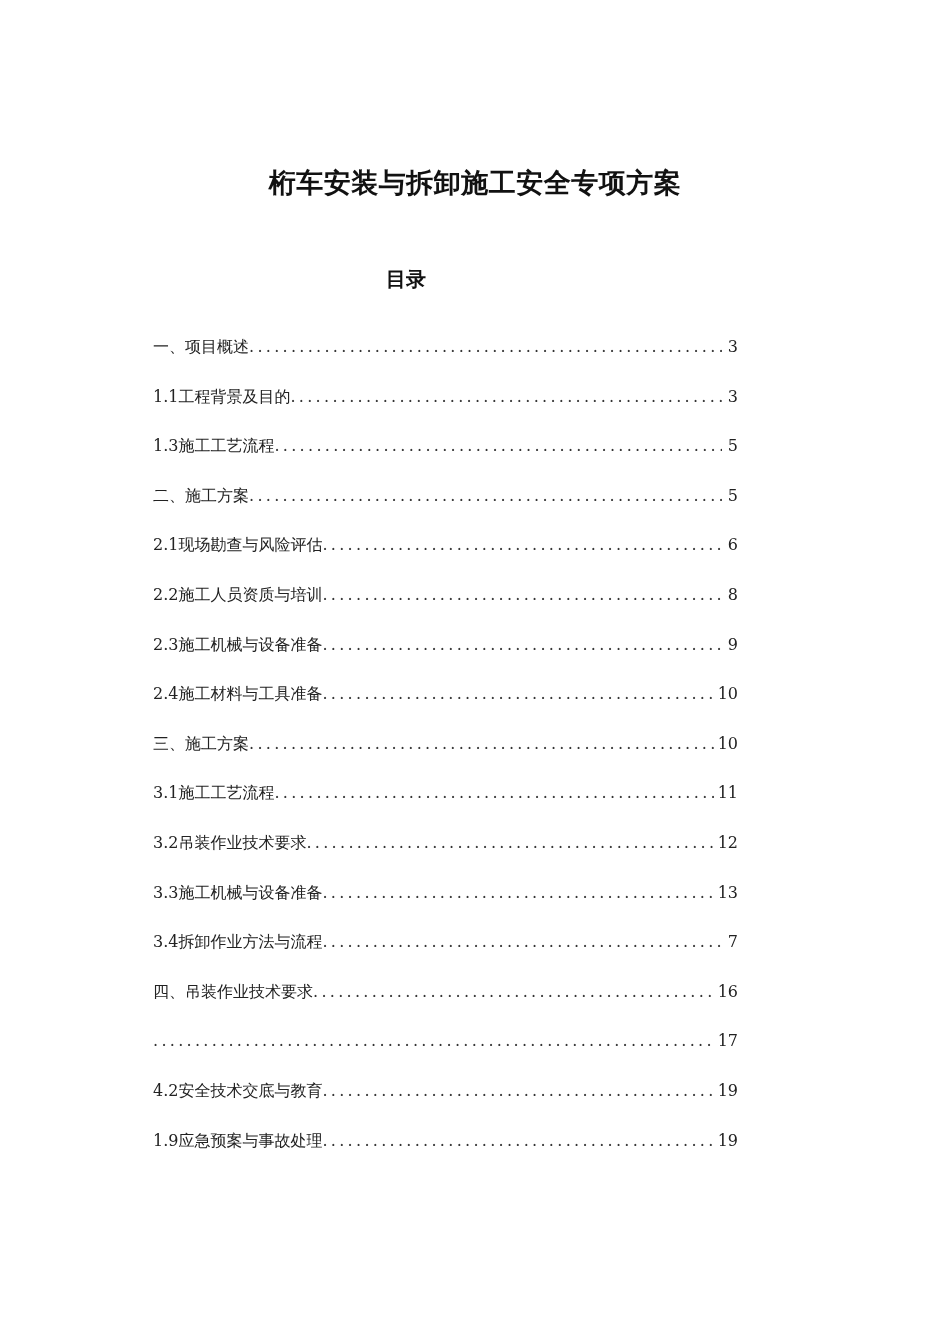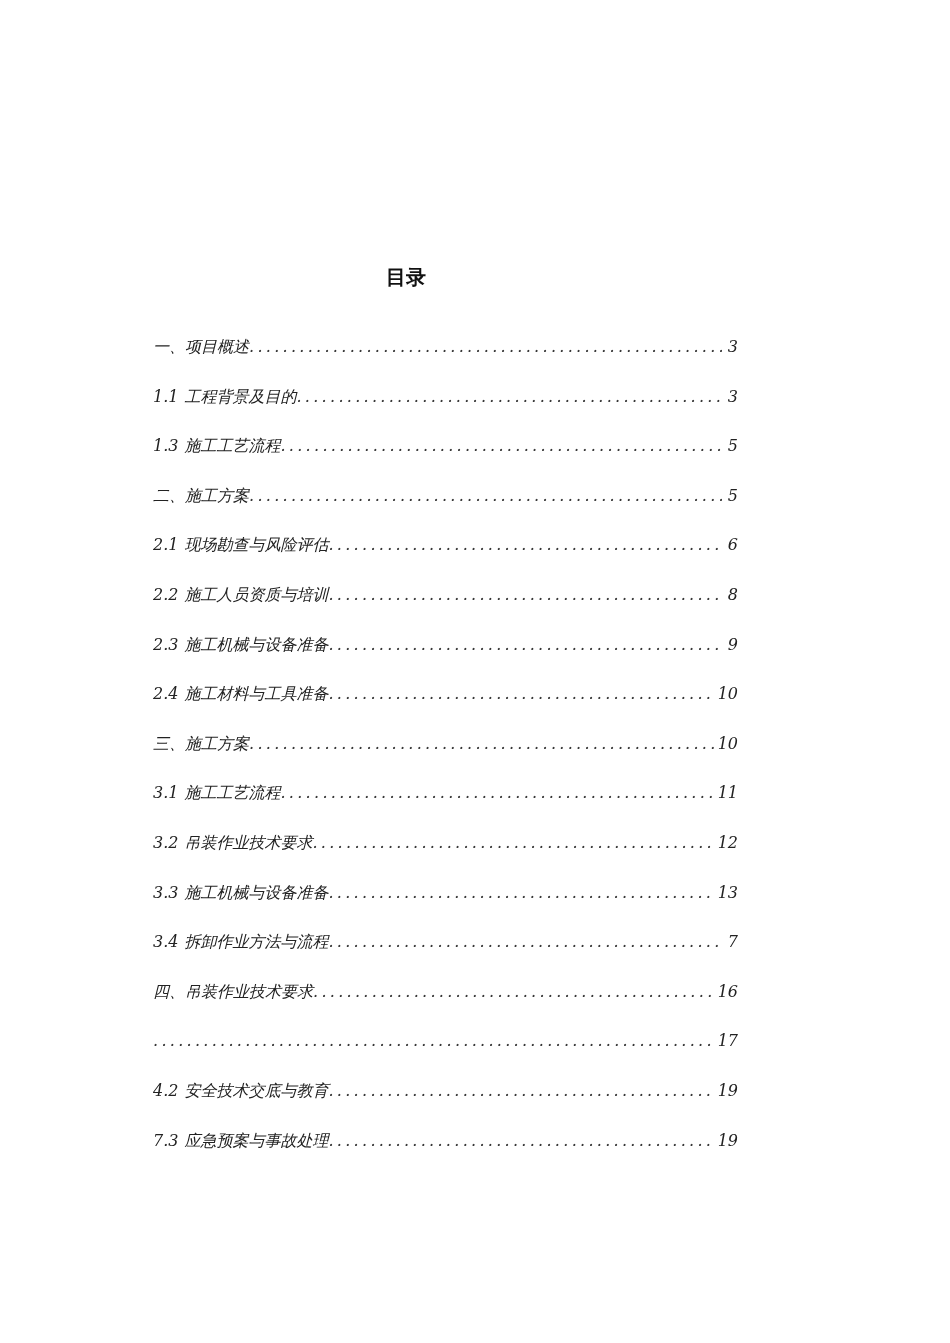--- a/index.html
+++ b/index.html
@@ -92,6 +92,7 @@
 <body>
 
 <div class="page">
+  <div class="doc-title">桁车安装与拆卸施工安全专项方案</div>
   <div class="toc-heading">目录</div>
 
   <ul class="toc-list">

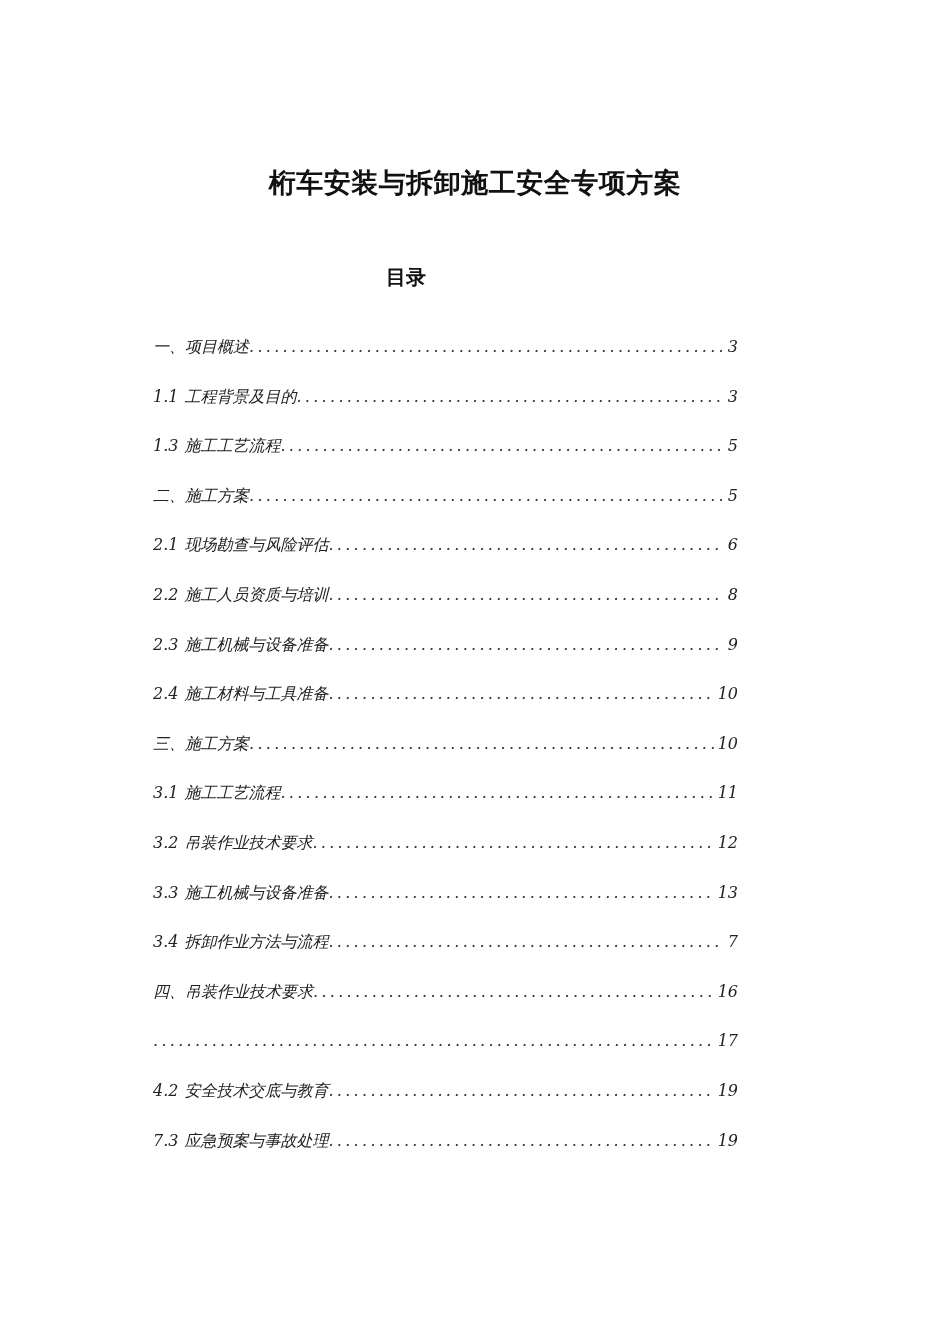--- a/index.html
+++ b/index.html
@@ -40,7 +40,7 @@
       width: 812px;
       top: 264px;
       text-align: center;
-      font-family: Liberation Mono, monospace;
+      font-family: Liberation Serif, serif;
       font-weight: bold;
       font-size: 20px;
       line-height: 30px;

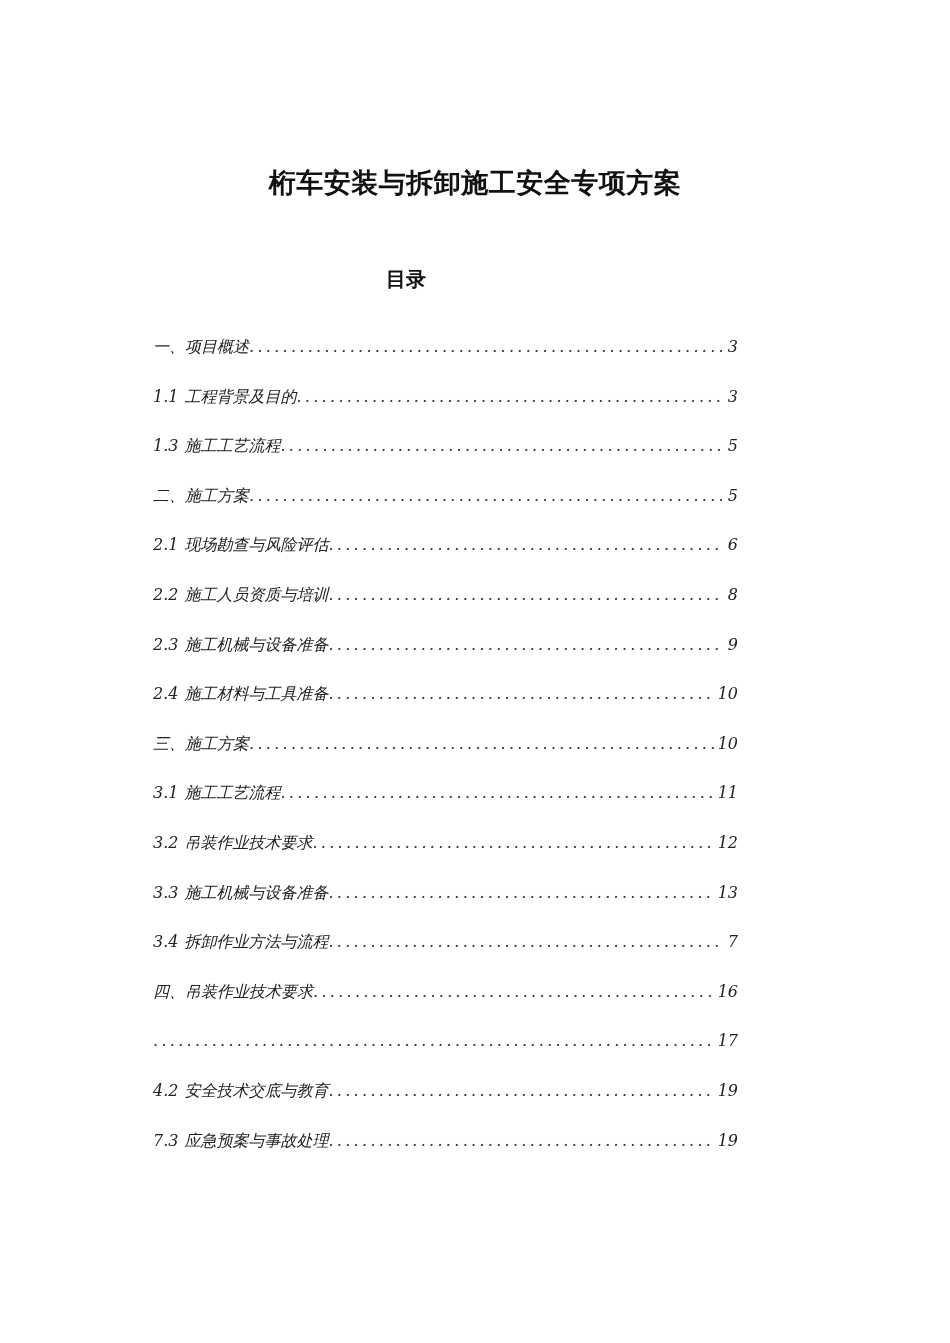--- a/index.html
+++ b/index.html
@@ -64,7 +64,6 @@
       color: #222222;
       white-space: nowrap;
       cursor: pointer;
-      font-style: italic;
     }
     .toc-label {
       flex: 0 0 auto;

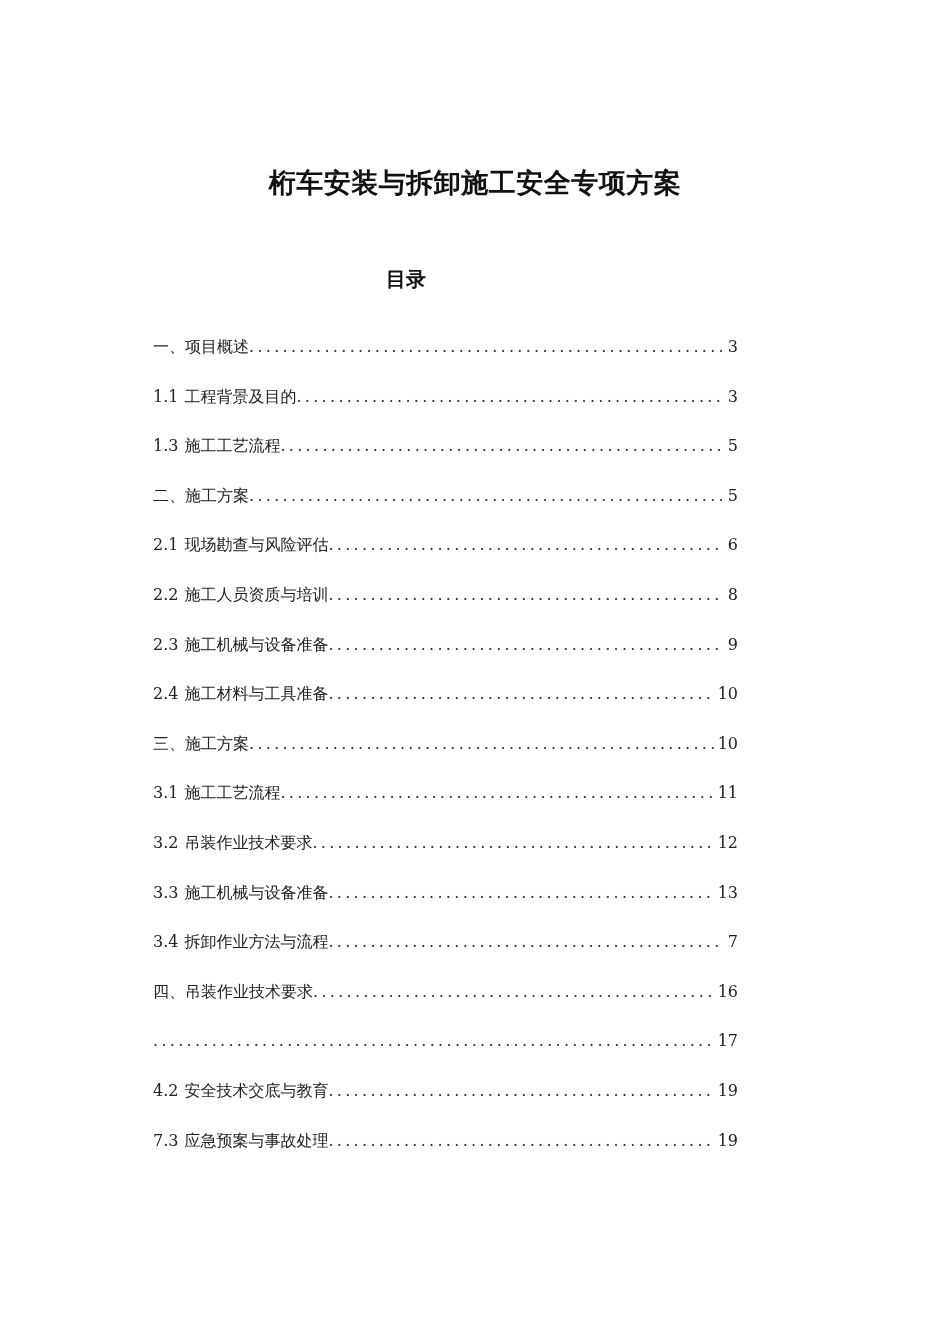--- a/index.html
+++ b/index.html
@@ -69,7 +69,6 @@
       flex: 0 0 auto;
     }
     .toc-num {
-      margin-right: 6px;
     }
     .toc-leader {
       flex: 1 1 auto;

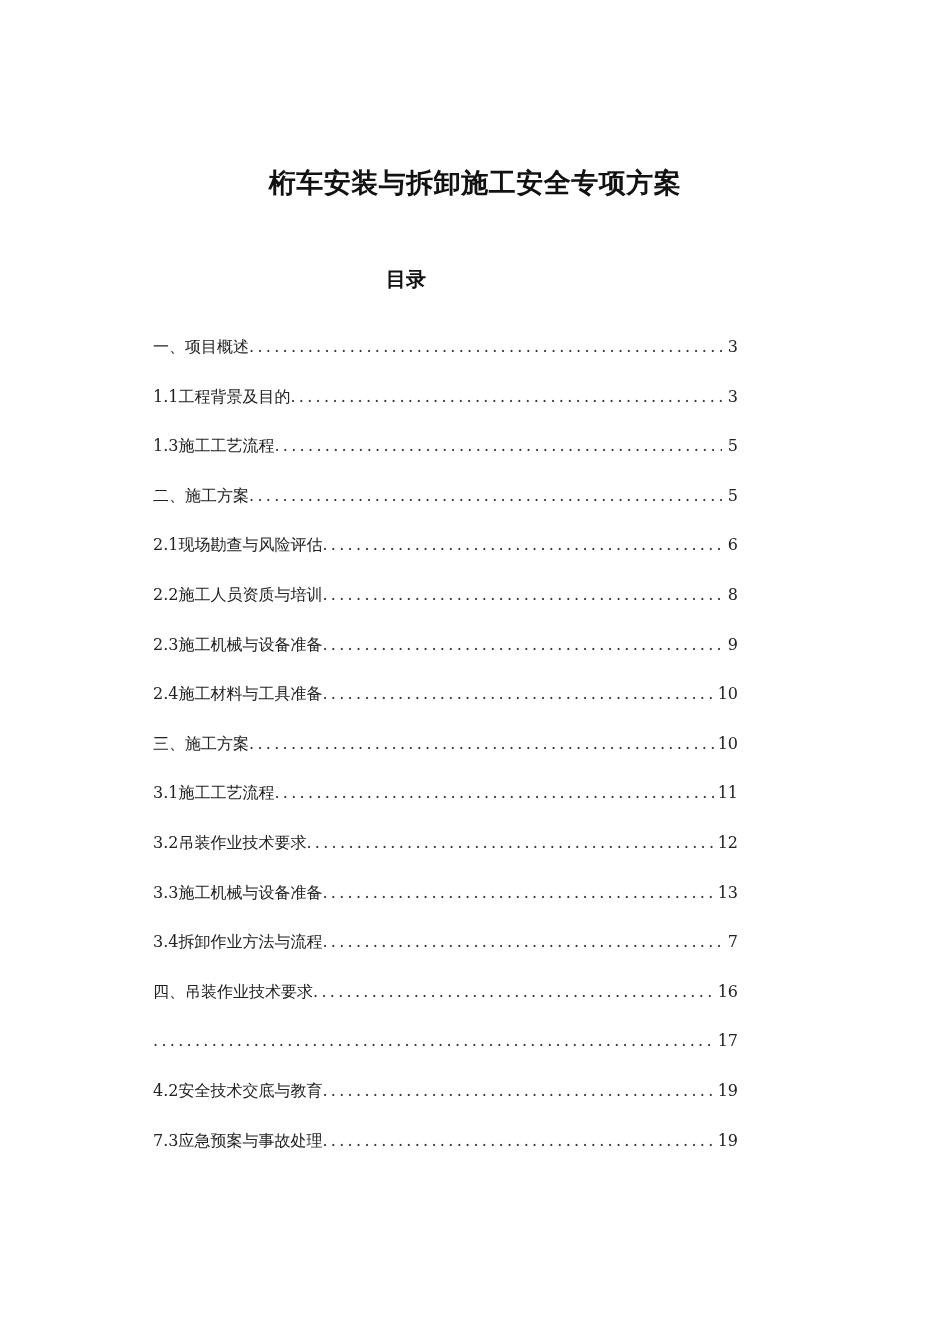--- a/index.html
+++ b/index.html
@@ -174,7 +174,7 @@
       <span class="toc-page">19</span>
     </li>
     <li class="toc-entry">
-      <span class="toc-label"><span class="toc-num">7.3</span><span>应急预案与事故处理</span></span>
+      <span class="toc-label"><span class="toc-num">1.9</span><span>应急预案与事故处理</span></span>
       <span class="toc-leader"></span>
       <span class="toc-page">19</span>
     </li>

